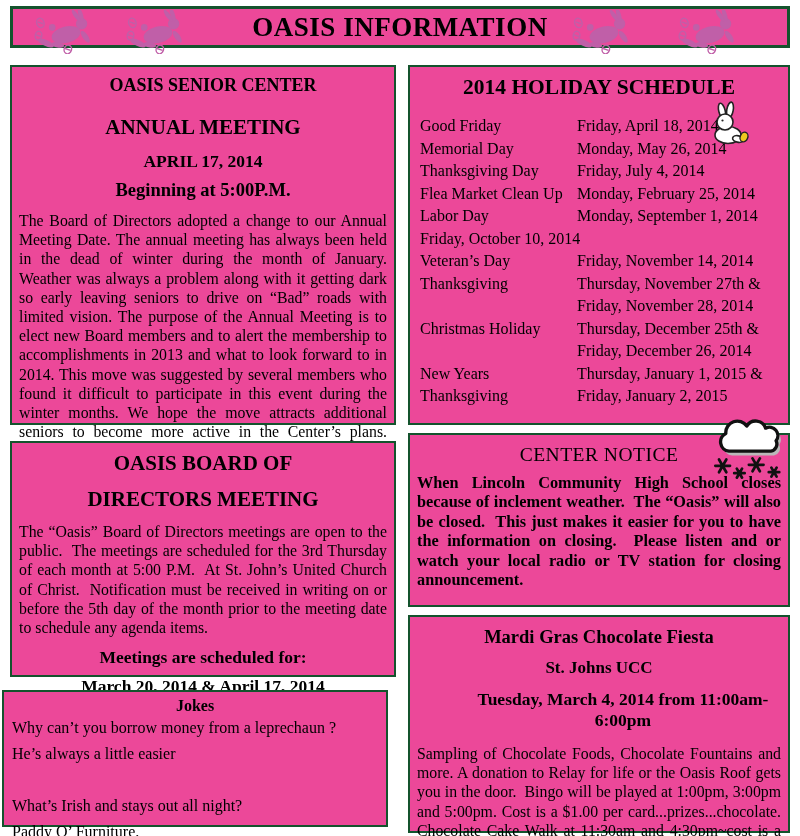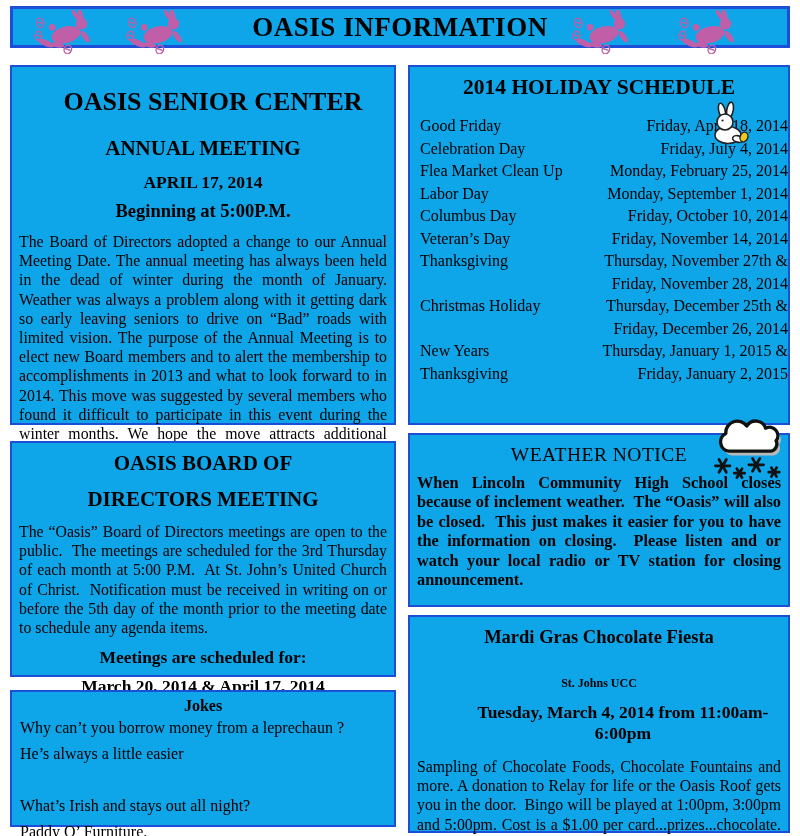--- a/index.html
+++ b/index.html
@@ -7,7 +7,7 @@
     width:800px;height:836px;position:relative;background:#ffffff;
     font-family:"Liberation Serif", serif;color:#000;
   }
-  .box{position:absolute;background:#0ea5e9;border:2px solid #1d4ed8;}
+  .box{position:absolute;background:#ec4899;border:2px solid #14532d;}
   
   .header{left:10px;top:6px;width:774px;height:36px;border-width:3px;
     display:flex;align-items:center;justify-content:center;}

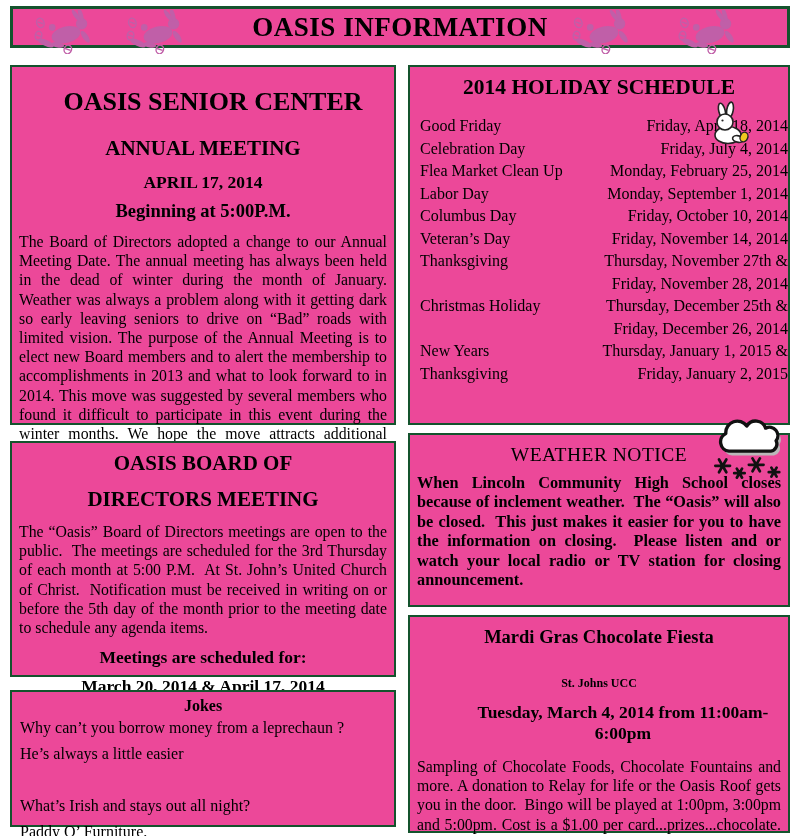--- a/index.html
+++ b/index.html
@@ -20,7 +20,7 @@
        padding:0 7px;white-space:pre-wrap;}
   
   .box-annual{left:10px;top:65px;width:382px;height:356px;}
-  .a-t1{font-size:26px;margin-top:20px;padding-left:20px;}
+  .a-t1{font-size:18px;margin-top:8px;padding-left:20px;}
   .a-t2{font-size:21px;margin-top:19px;}
   .a-t3{font-size:17.5px;margin-top:11px;}
   .a-t4{font-size:18.5px;margin-top:8px;}

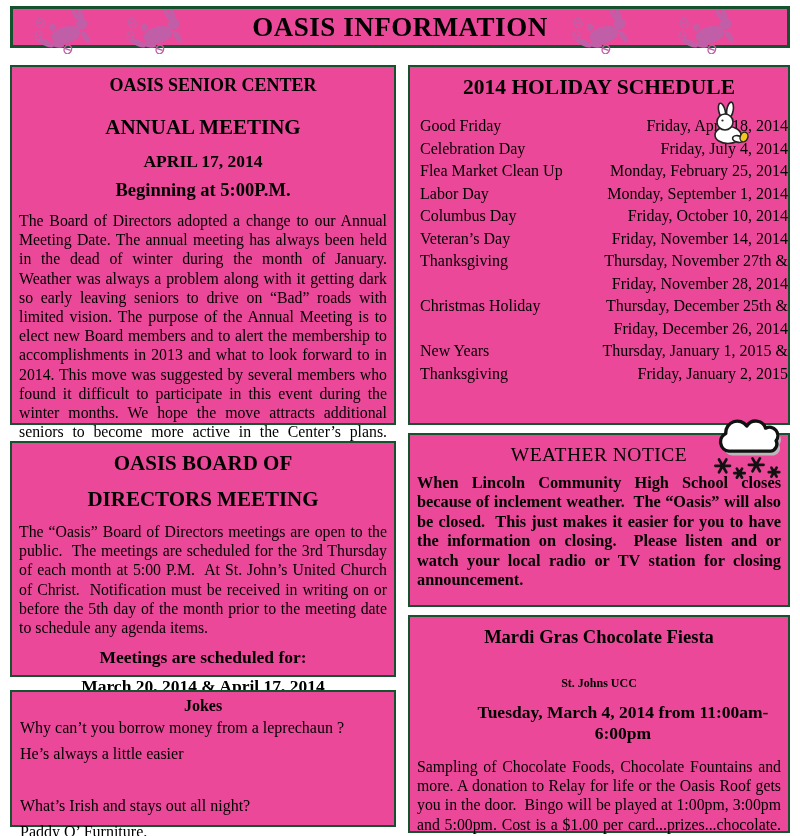--- a/index.html
+++ b/index.html
@@ -40,7 +40,7 @@
   .box-holiday{left:408px;top:65px;width:378px;height:356px;}
   .hs-title{font-size:21.5px;font-weight:bold;text-align:center;margin-top:8px;}
   .hrows{margin-top:15px;padding-left:10px;font-size:16px;}
-  .hrow{display:flex;line-height:22.5px;height:22.5px;justify-content:space-between;}
+  .hrow{display:flex;line-height:22.5px;height:22.5px;}
   .hname{width:157px;flex:none;}
   .white-bunny{position:absolute;left:294px;top:34px;width:48px;height:46px;}
   

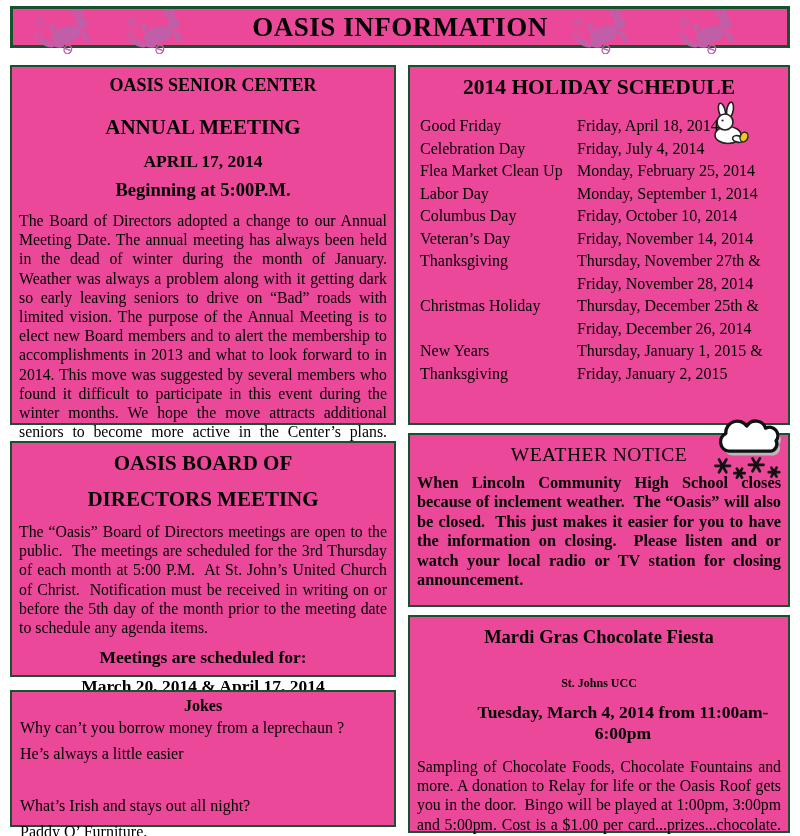--- a/index.html
+++ b/index.html
@@ -141,6 +141,10 @@
         <span class="hdate">Friday, April 18, 2014</span>
       </div>
     <div class="hrow">
+        <span class="hname">Memorial Day</span>
+        <span class="hdate">Monday, May 26, 2014</span>
+      </div>
+    <div class="hrow">
         <span class="hname">Celebration Day</span>
         <span class="hdate">Friday, July 4, 2014</span>
       </div>

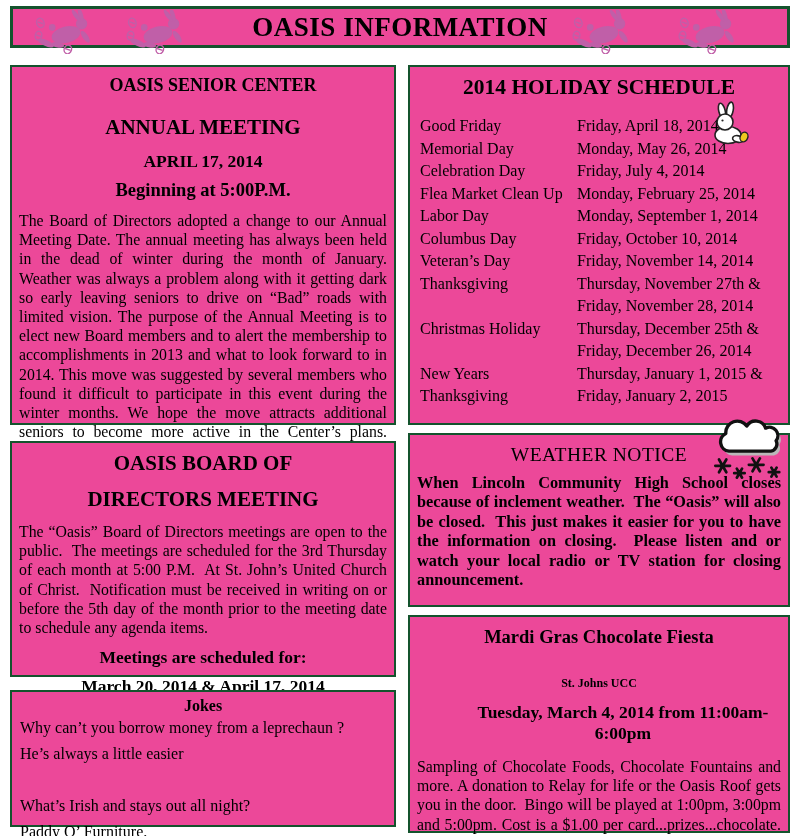--- a/index.html
+++ b/index.html
@@ -145,7 +145,7 @@
         <span class="hdate">Monday, May 26, 2014</span>
       </div>
     <div class="hrow">
-        <span class="hname">Celebration Day</span>
+        <span class="hname">Thanksgiving Day</span>
         <span class="hdate">Friday, July 4, 2014</span>
       </div>
     <div class="hrow">

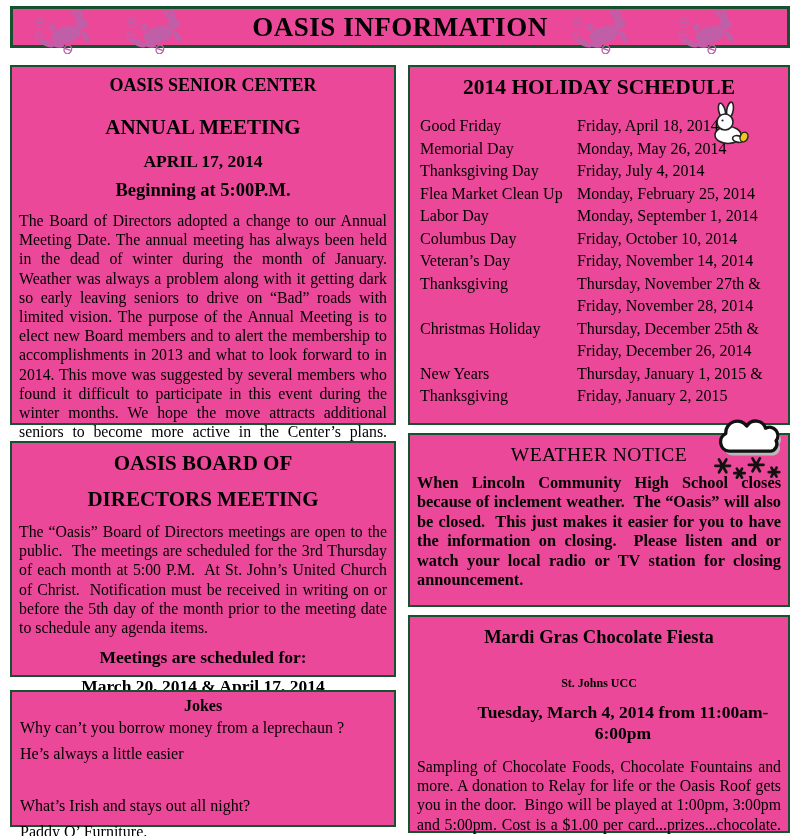--- a/index.html
+++ b/index.html
@@ -157,7 +157,6 @@
         <span class="hdate">Monday, September 1, 2014</span>
       </div>
     <div class="hrow">
-        <span class="hname">Columbus Day</span>
         <span class="hdate">Friday, October 10, 2014</span>
       </div>
     <div class="hrow">

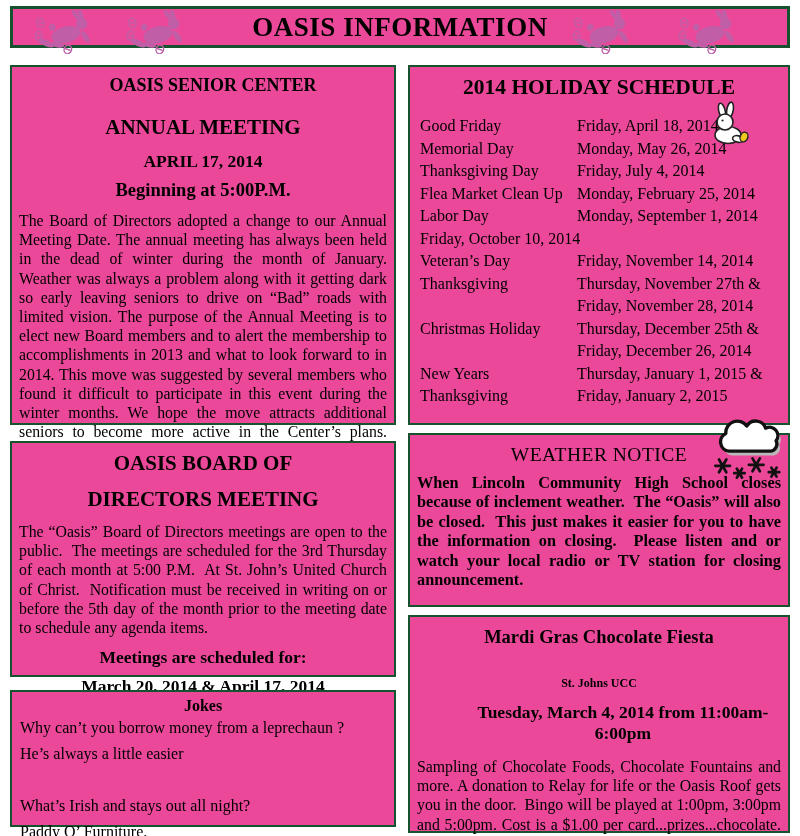--- a/index.html
+++ b/index.html
@@ -201,7 +201,7 @@
       <path d="M58 56 L68 56 M60.5 51.7 L65.5 60.3 M65.5 51.7 L60.5 60.3"></path>
     </g>
   </svg>
-  <div class="w-title">WEATHER NOTICE</div>
+  <div class="w-title">CENTER NOTICE</div>
   <div class="par w-body">When Lincoln Community High School closes because of inclement weather.  The “Oasis” will also be closed.  This just makes it easier for you to have the information on closing.  Please listen and or watch your local radio or TV station for closing announcement.</div>
 </div>
 

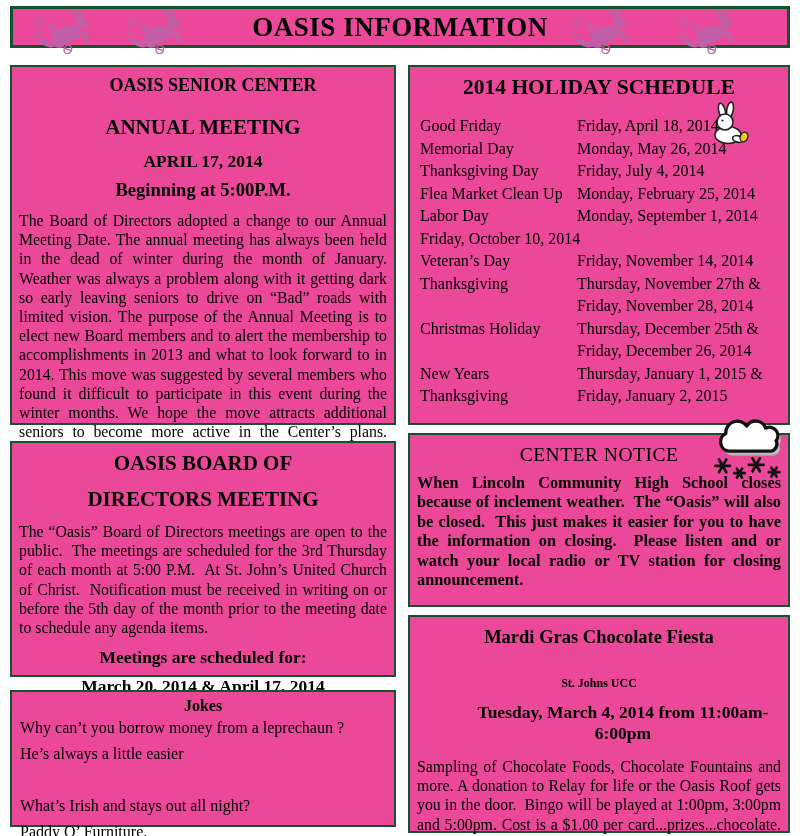--- a/index.html
+++ b/index.html
@@ -51,7 +51,7 @@
   
   .box-mardi{left:408px;top:615px;width:378px;height:214px;}
   .m-t1{font-size:18.5px;margin-top:10px;}
-  .m-t2{font-size:12px;margin-top:28px;}
+  .m-t2{font-size:17px;margin-top:10px;}
   .m-t3{font-size:17.5px;margin-top:11px;padding-left:48px;}
   .m-body{margin-top:13px;}
 </style>

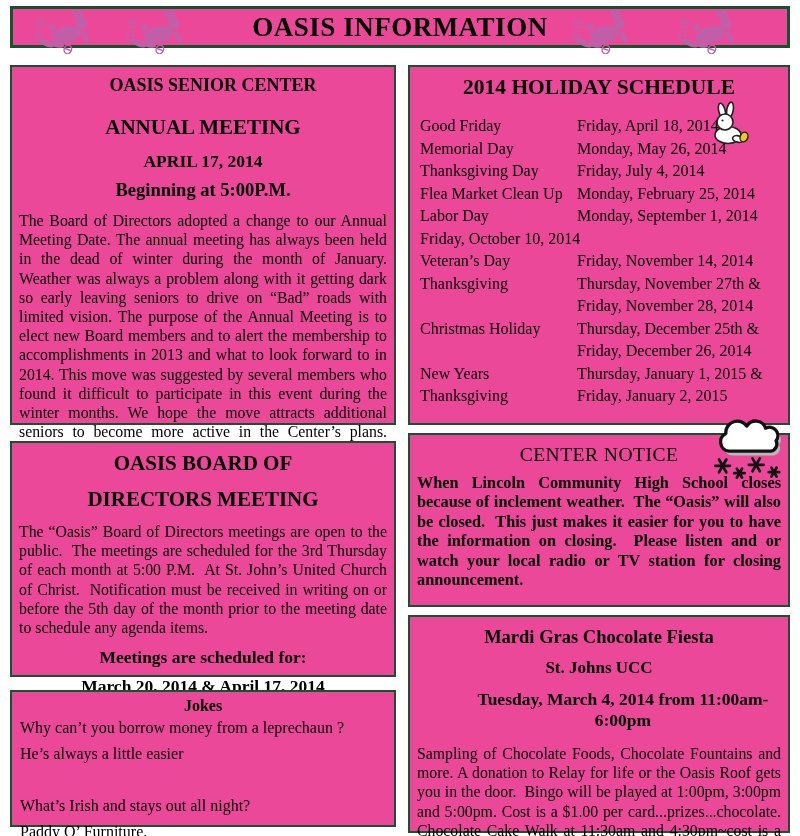--- a/index.html
+++ b/index.html
@@ -33,7 +33,7 @@
   .b-s1{font-size:17.5px;margin-top:10px;}
   .b-s2{font-size:17.5px;margin-top:8px;}
   
-  .box-jokes{left:10px;top:690px;width:382px;height:133px;font-family:Liberation Serif, serif;}
+  .box-jokes{left:2px;top:690px;width:382px;height:133px;font-family:Liberation Serif, serif;}
   .j-title{font-size:16px;font-weight:bold;text-align:center;margin-top:5px;}
   .j-line{font-size:16px;padding-left:8px;line-height:26px;min-height:26px;}
   

